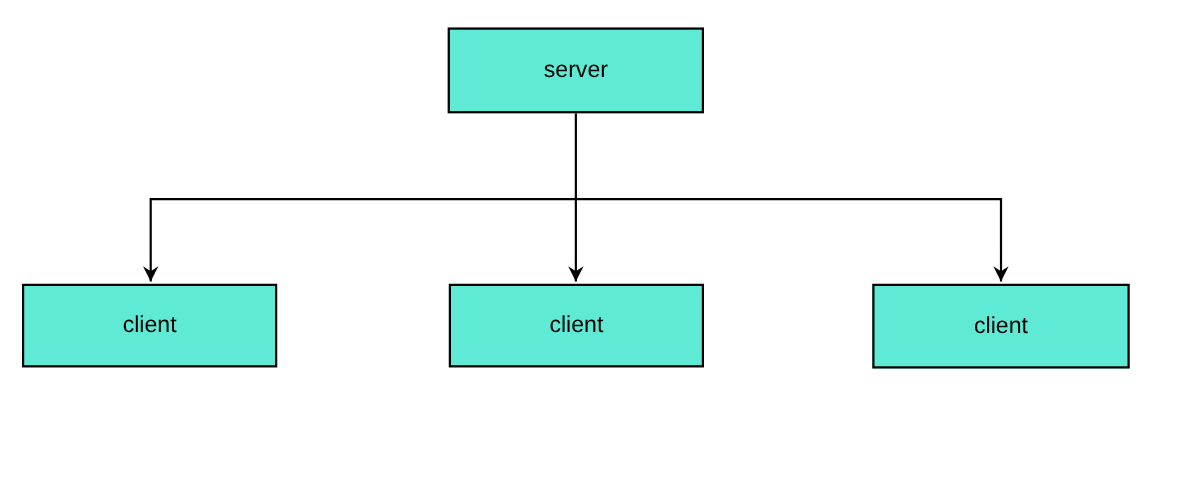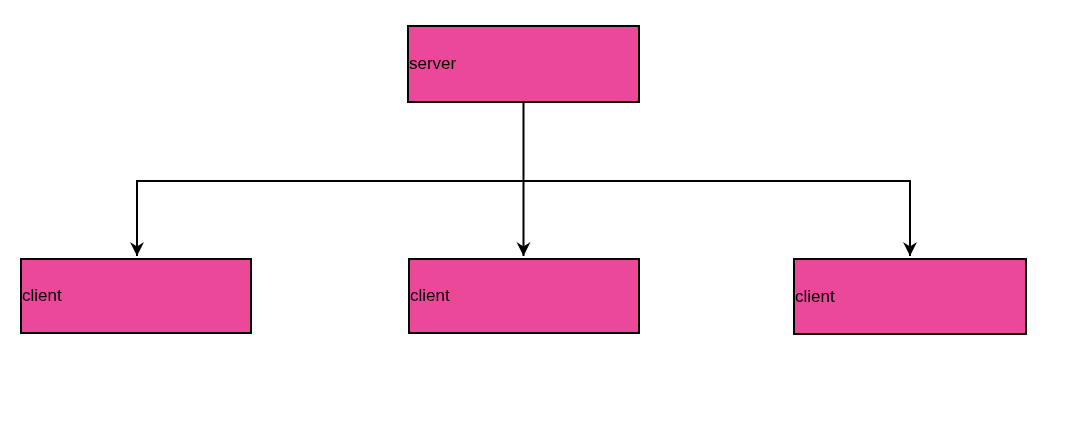--- a/index.html
+++ b/index.html
@@ -19,10 +19,11 @@
     position: absolute;
     box-sizing: border-box;
     border: 2px solid #000000;
-    background: #ec4899;
+    background: #5eead4;
     display: flex;
     align-items: center;
-    font-size: 17px;
+    justify-content: center;
+    font-size: 21px;
     color: #000000;
   }
   .node-server { left: 407px; top: 25px;  width: 233px; height: 78px; }

